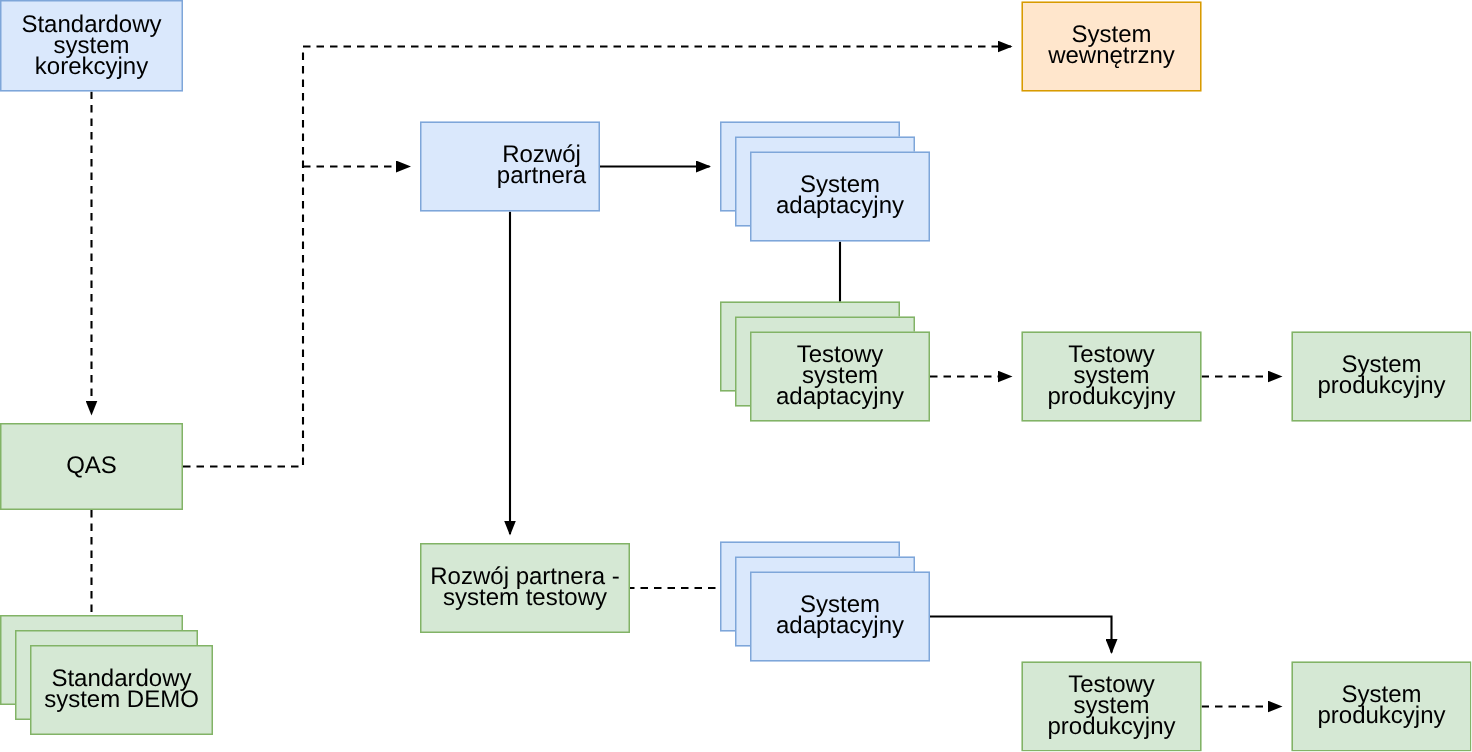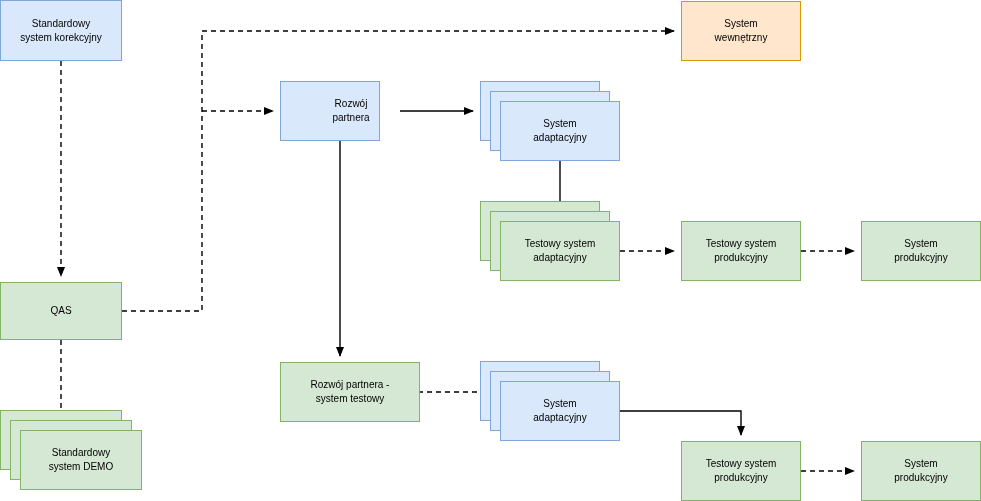--- a/index.html
+++ b/index.html
@@ -33,7 +33,7 @@
     align-items: center;
     justify-content: center;
     text-align: center;
-    font-size: 10px;
+    font-size: 16px;
     line-height: 14px;
     color: #000000;
     border-width: 1px;

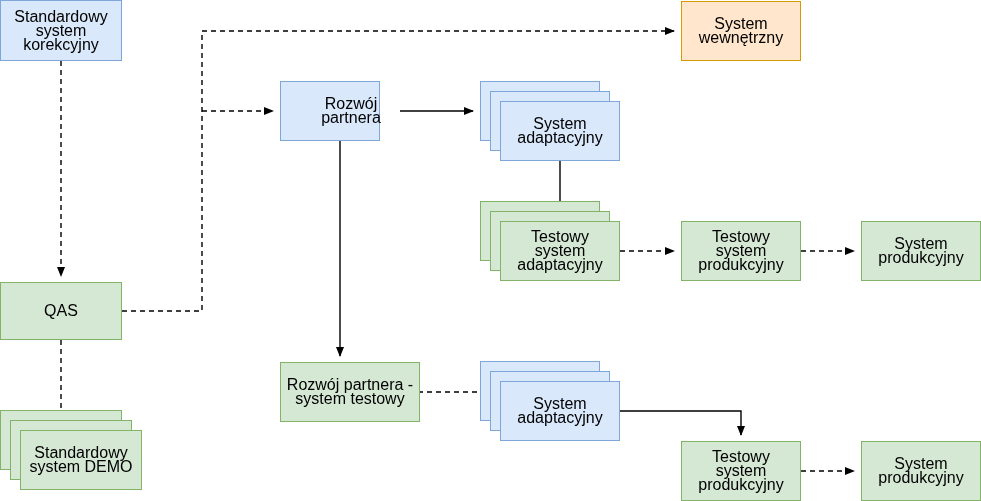--- a/index.html
+++ b/index.html
@@ -103,7 +103,7 @@
         <span class="label">System
 wewnętrzny</span>
       </div>
-      <div class="node stack-front fill-blue" style="left: 280px; top: 81px; width: 100px; height: 60px; padding-left: 42px;">
+      <div class="node stack-front fill-blue" style="left: 280px; top: 81px; width: 120px; height: 60px; padding-left: 42px;">
         <span class="label">Rozwój
 partnera</span>
       </div>

